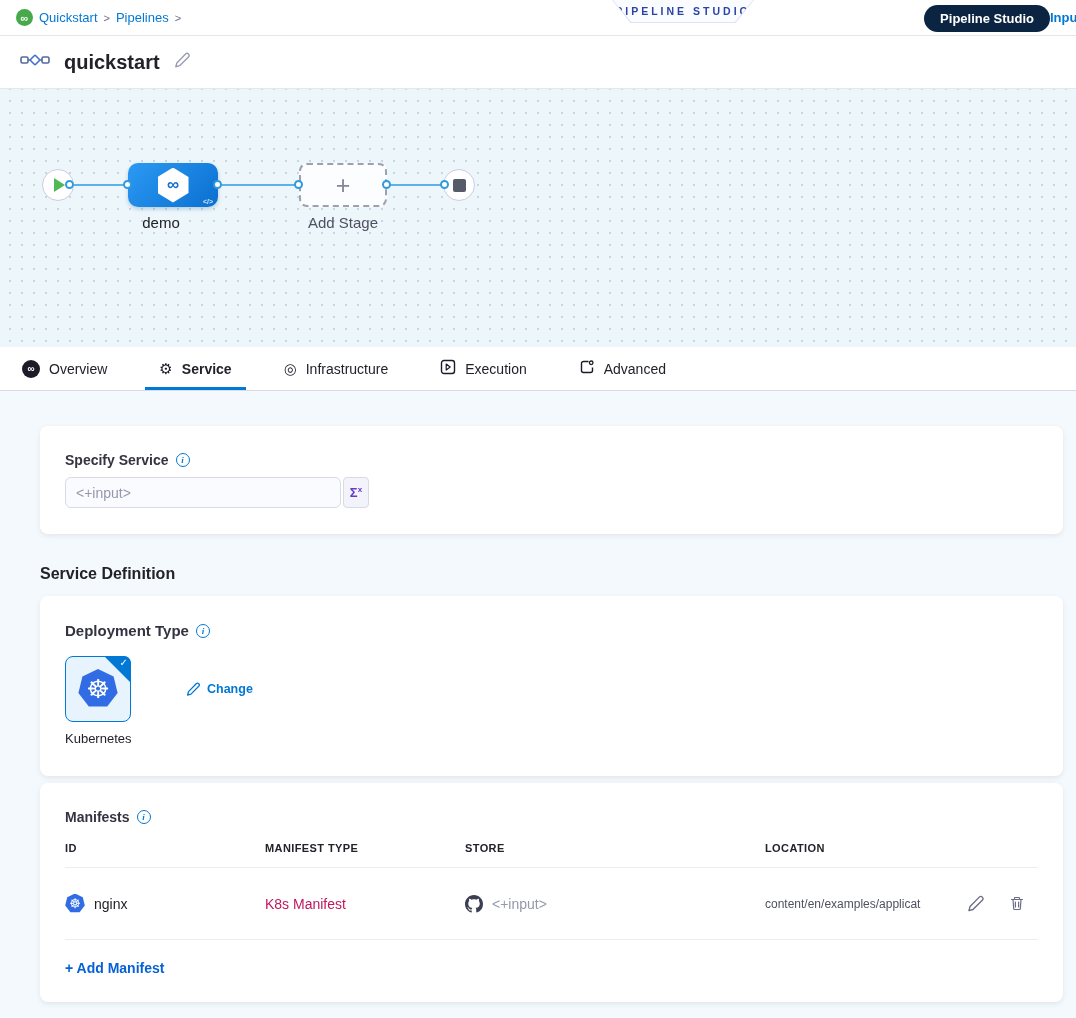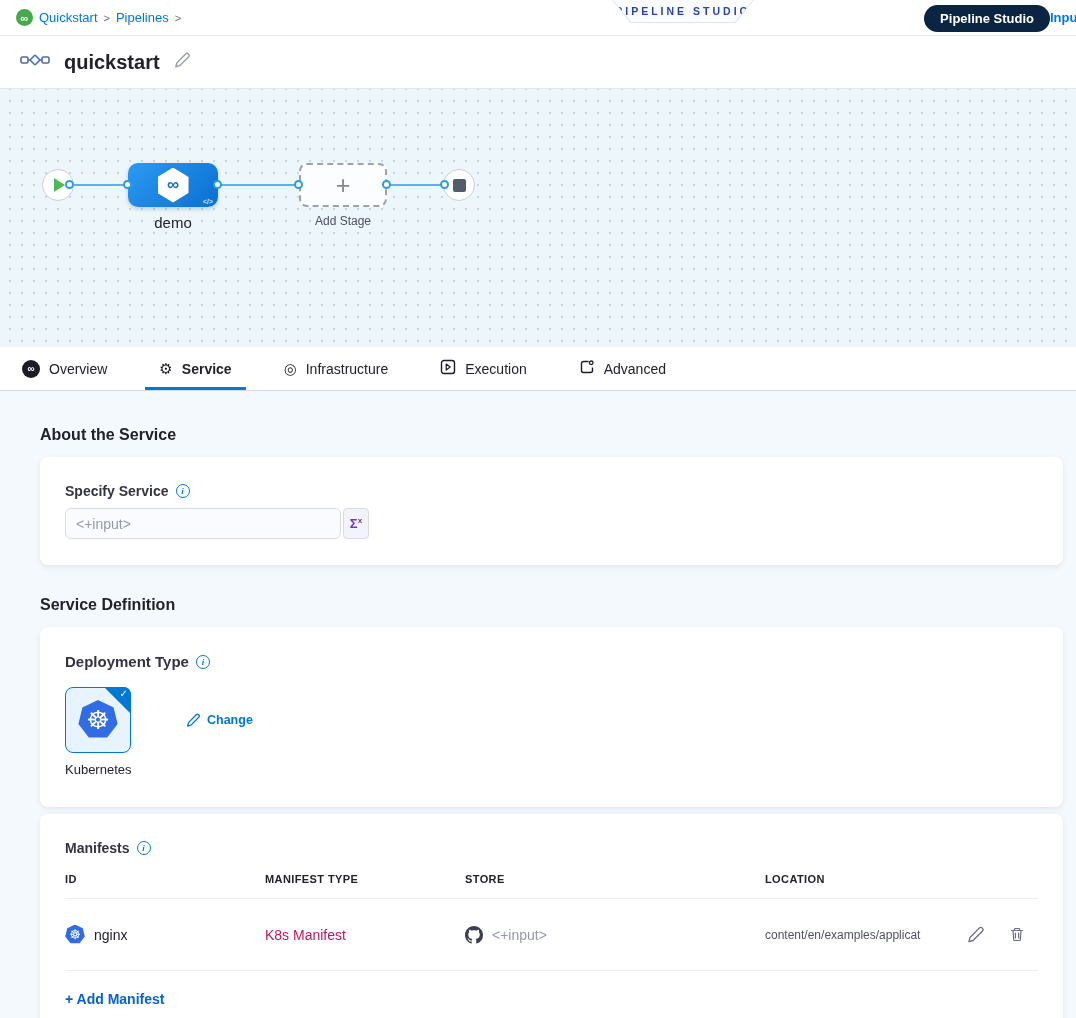--- a/index.html
+++ b/index.html
@@ -147,7 +147,7 @@
     <div class="hex">∞</div>
     <span class="code-glyph">&lt;/&gt;</span>
   </div>
-  <div class="stage-label" style="left:128px;width:90px;">demo</div>
+  <div class="stage-label" style="left:116px;width:90px;">demo</div>
 
   <div class="addstage-node">+</div>
   <div class="addstage-label">Add Stage</div>

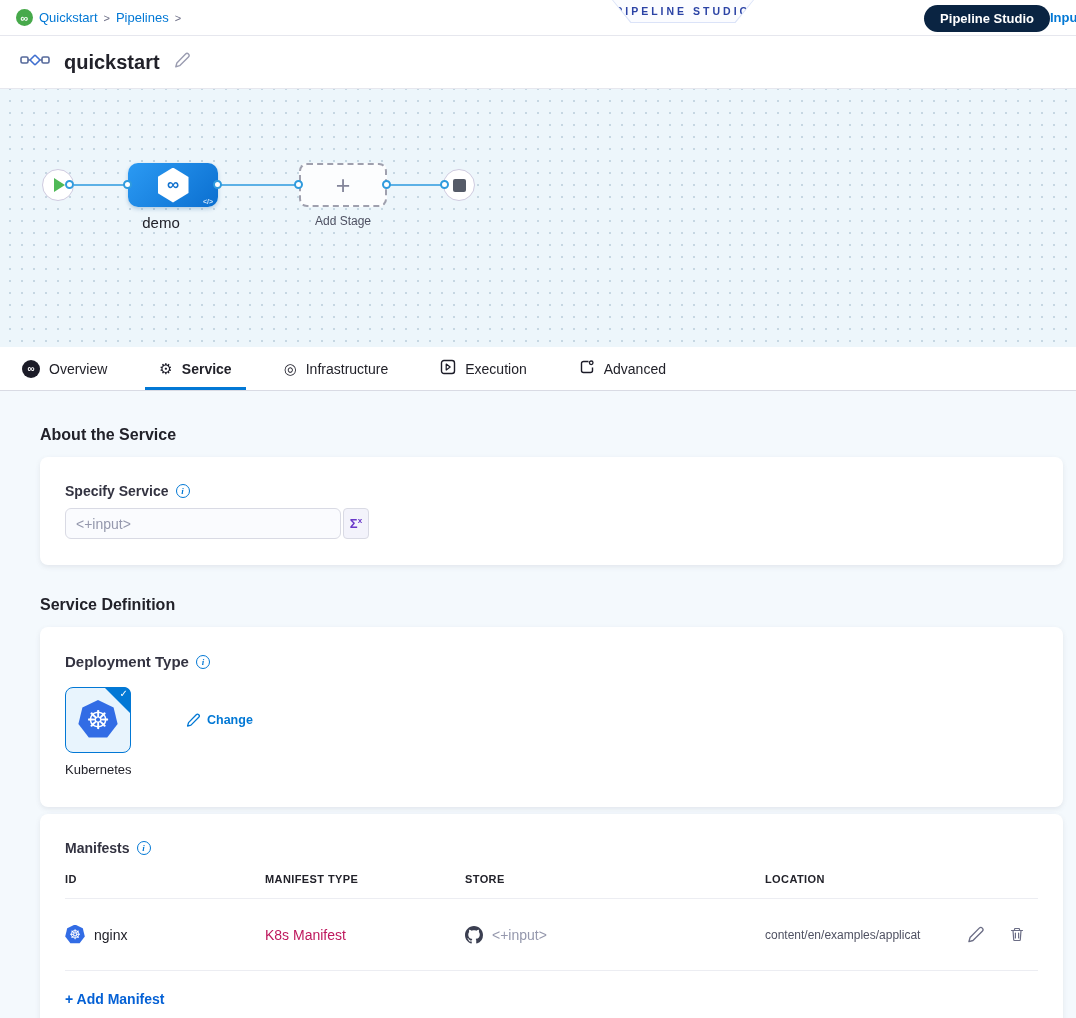--- a/index.html
+++ b/index.html
@@ -42,7 +42,7 @@
   .code-glyph { position:absolute; right:5px; bottom:2px; color:#cfe6fb; font-size:7px; font-weight:bold; }
   .stage-label { position:absolute; top:125px; font-size:15px; color:#22222a; text-align:center; }
   .addstage-node { position:absolute; left:299px; top:74px; width:88px; height:44px; border:2px dashed #9fa0ae; border-radius:8px; background:#fcfdfe; display:flex; align-items:center; justify-content:center; color:#83859a; font-size:25px; font-weight:300; cursor:pointer; }
-  .addstage-label { position:absolute; left:299px; top:125px; width:88px; font-size:12px; color:#4f5162; text-align:center; }
+  .addstage-label { position:absolute; left:299px; top:125px; width:88px; font-size:15px; color:#4f5162; text-align:center; }
 
   
   .tabbar { height:44px; background:#fff; border-bottom:1px solid #d9dbe4; display:flex; align-items:stretch; padding-left:8px; }

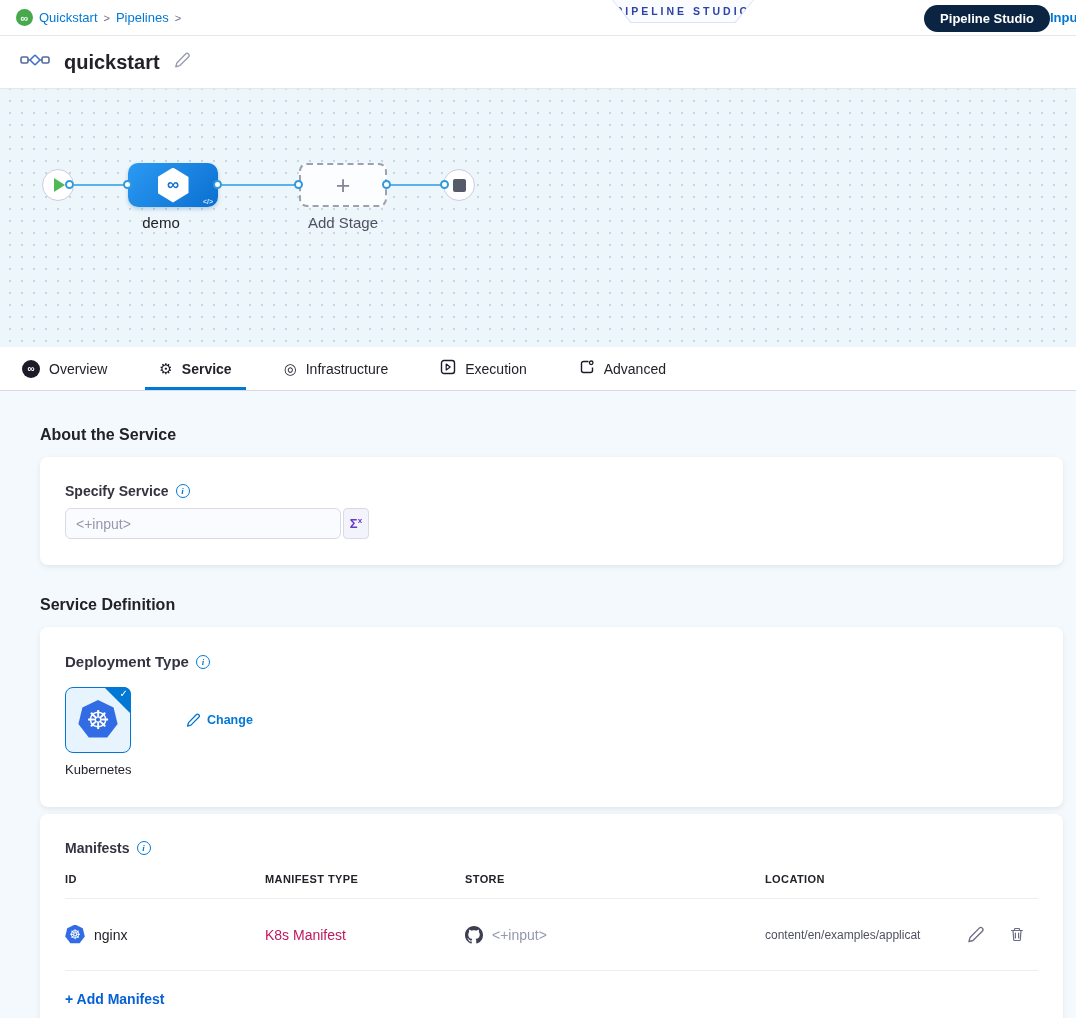--- a/index.html
+++ b/index.html
@@ -199,7 +199,6 @@
 
 <div class="content">
 
-  <div class="section-heading">About the Service</div>
 
   <div class="card">
     <div class="card-label">

